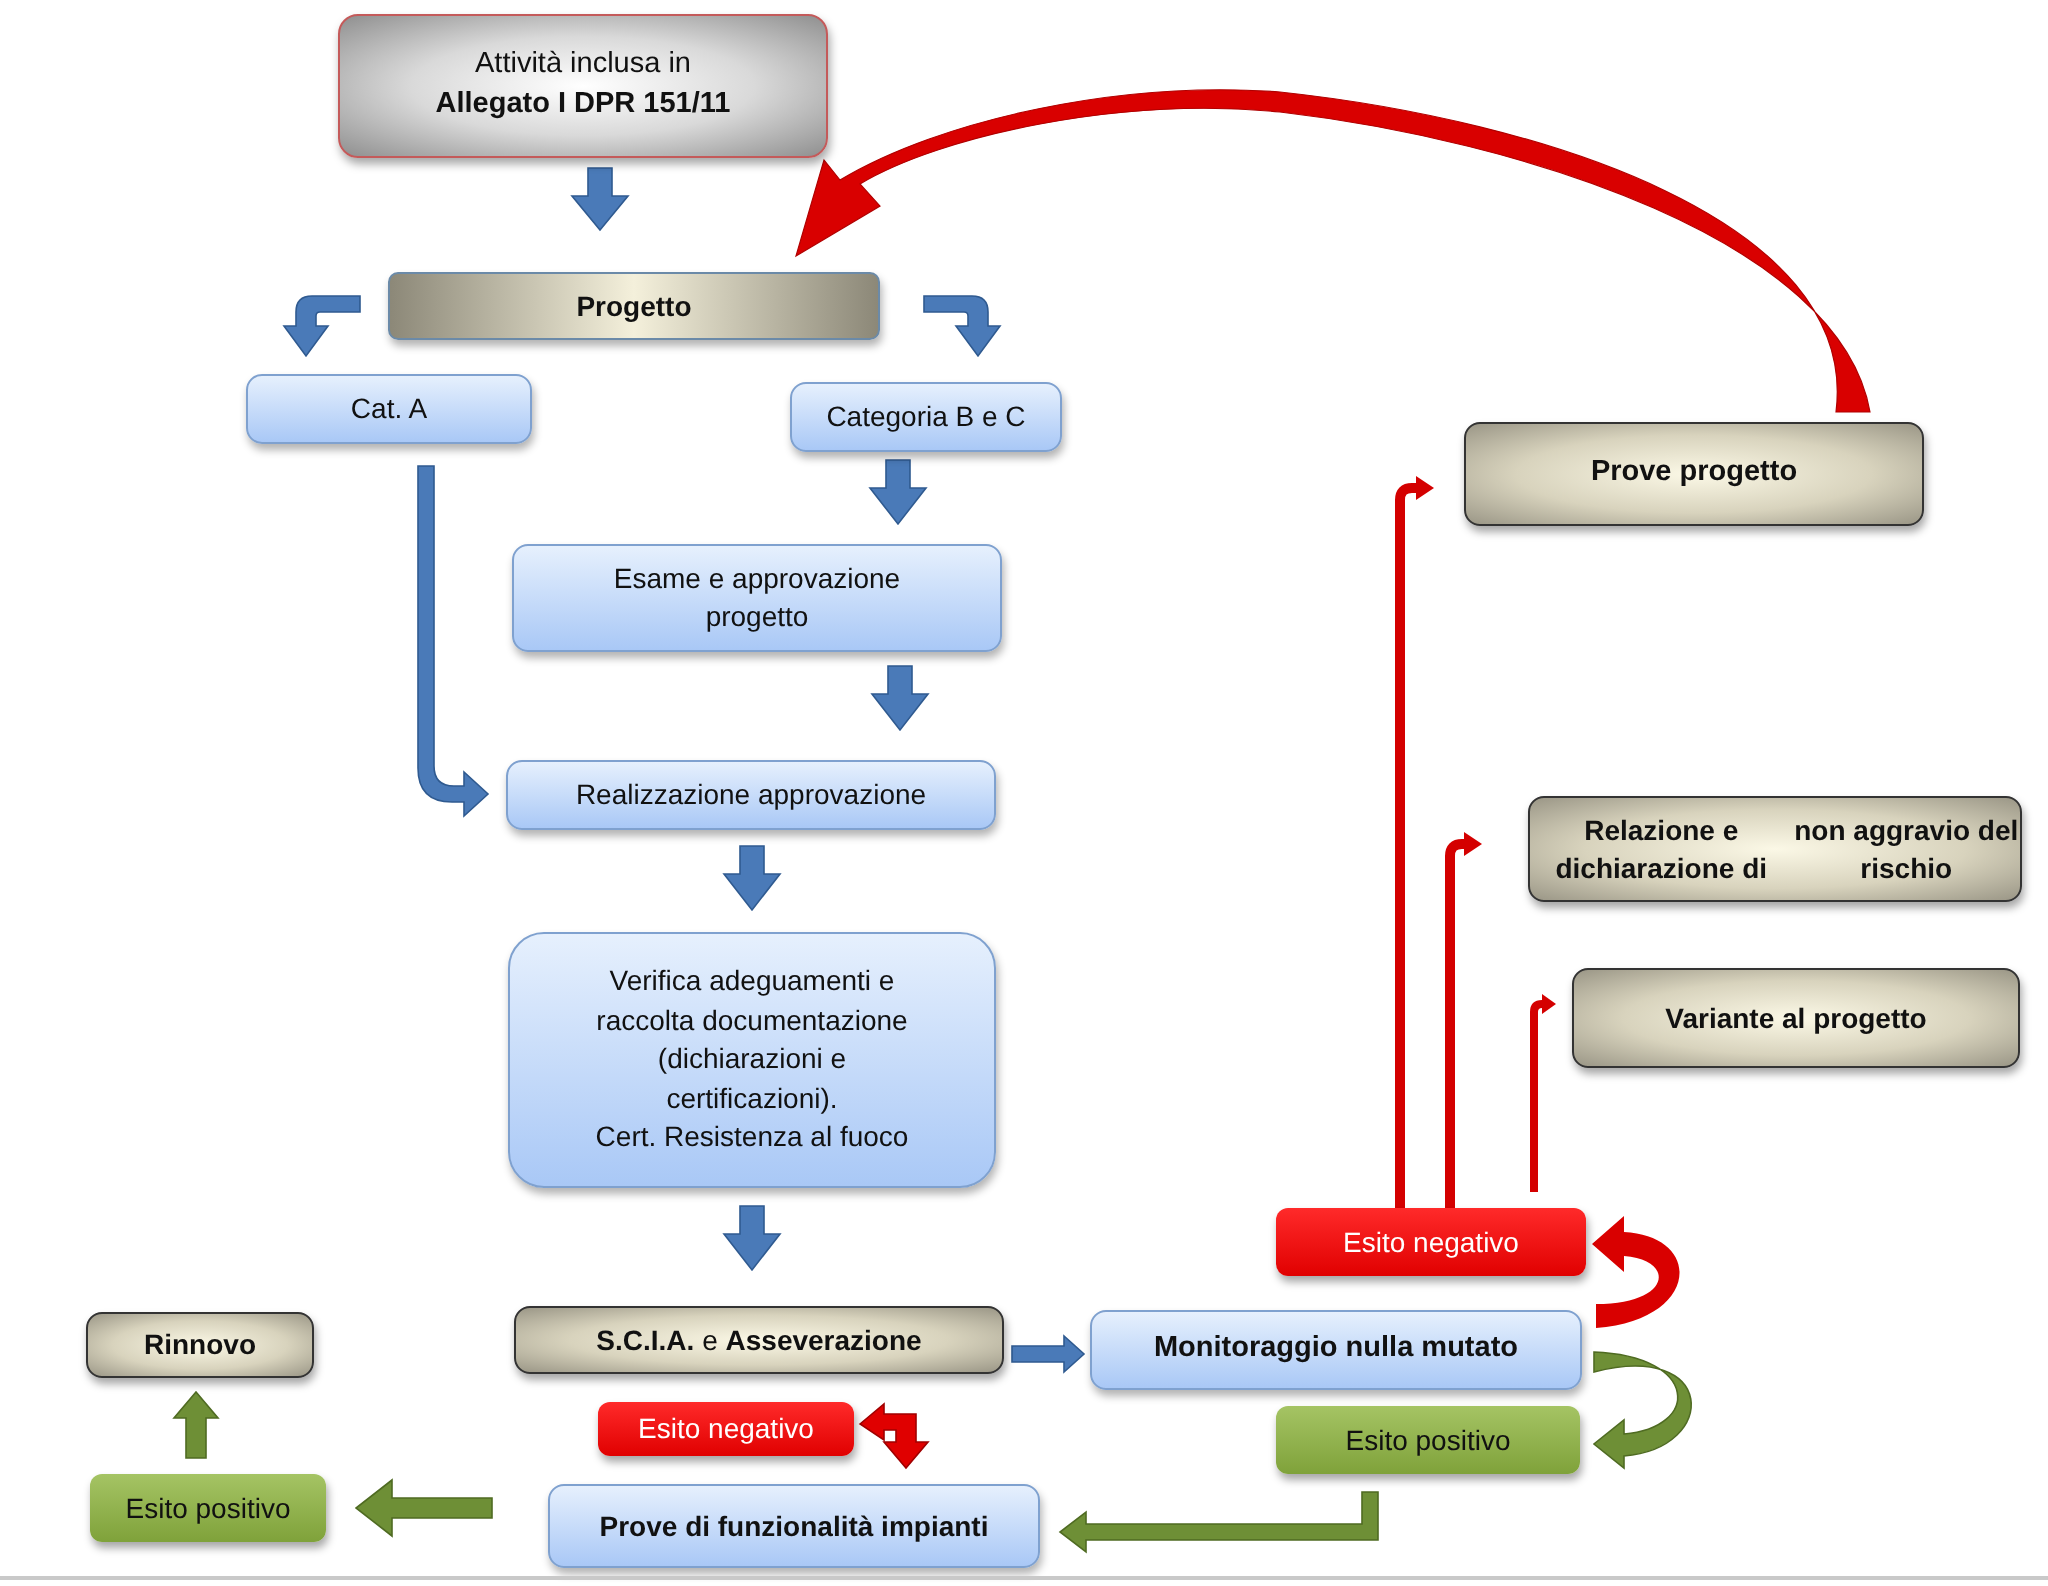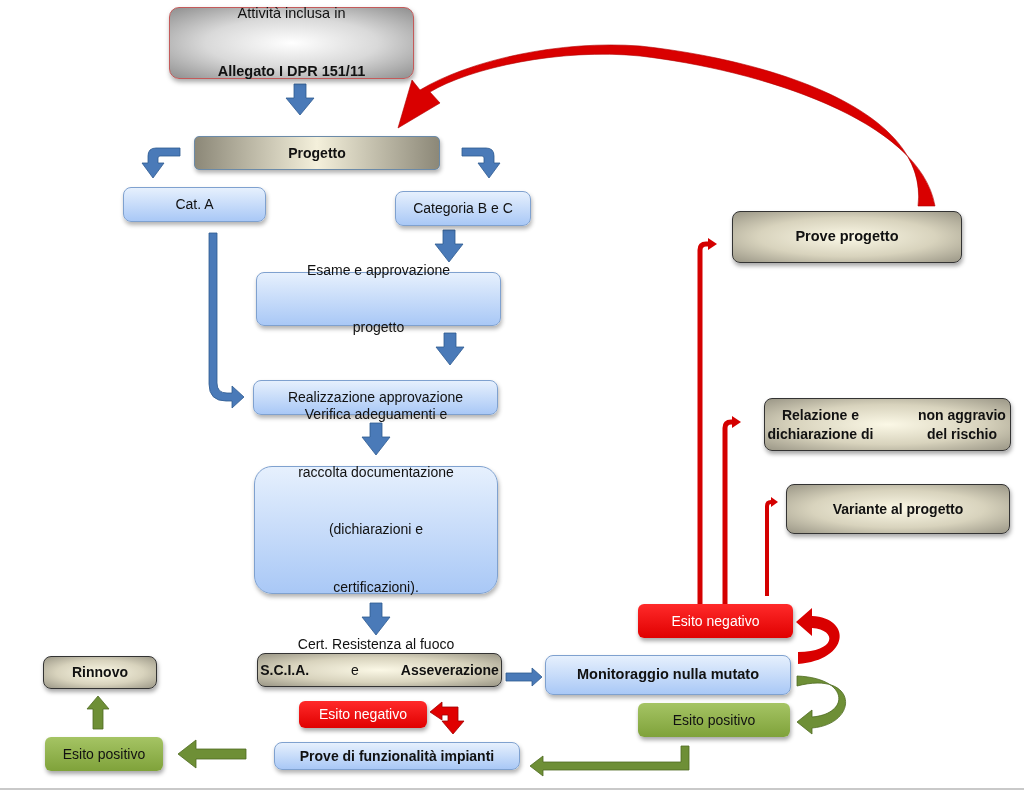--- a/index.html
+++ b/index.html
@@ -8,7 +8,7 @@
   .bottom-line { position:absolute; left:0; right:0; top:788px; height:2px; background:#c9c9c9; }
   svg.arrows { position:absolute; left:0; top:0; width:1024px; height:793px; }
   .box { position:absolute; display:flex; align-items:center; justify-content:center; text-align:center;
-         box-sizing:border-box; color:#111; font-size:14px; line-height:1.35;gap:38px; }
+         box-sizing:border-box; color:#111; font-size:14px; line-height:1.35; }
   .blue { background:linear-gradient(#e6f0fd, #a9c8f6); border:1.5px solid #7fa1cf; border-radius:8px;
           box-shadow:1px 3px 4px rgba(0,0,0,0.3); }
   .tan { background:radial-gradient(ellipse at center, #fbf8e6 0%, #d8d3bd 55%, #9a9686 100%);

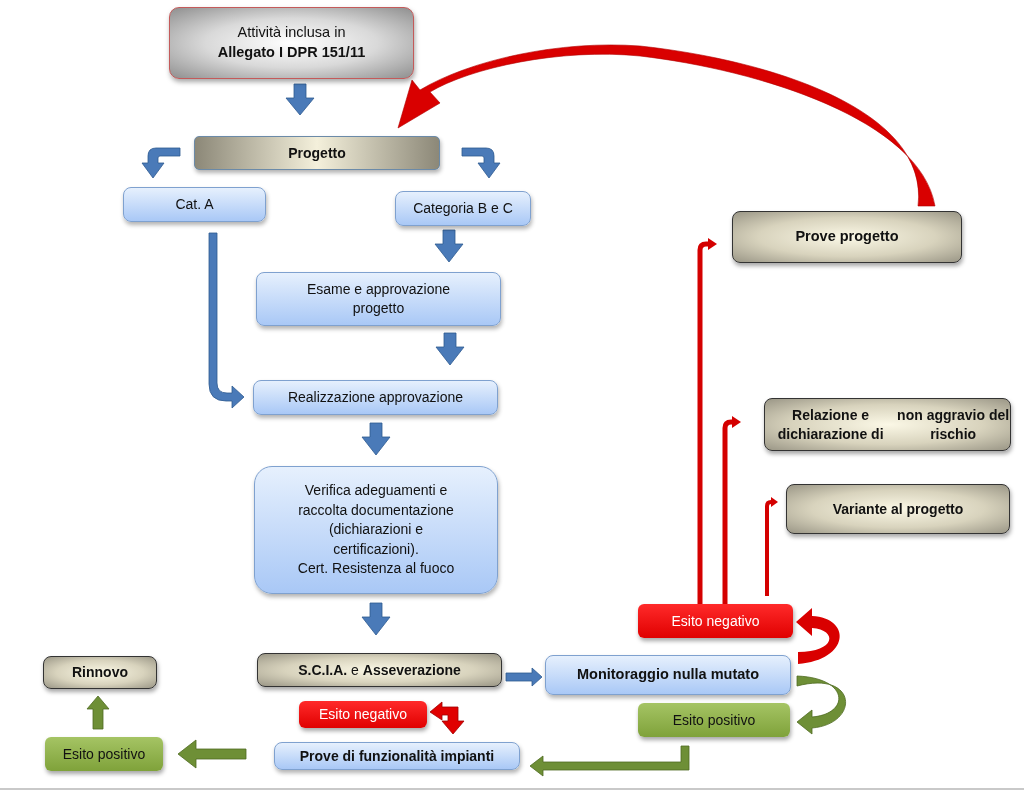--- a/index.html
+++ b/index.html
@@ -166,7 +166,7 @@
   <span>Esito positivo</span>
 </div>
 
-<div class="box blue b" style="left:274px;top:742px;width:246px;height:28px;">
+<div class="box blue b" style="left:274px;top:742px;width:246px;height:42px;">
   <span>Prove di funzionalità impianti</span>
 </div>
 

